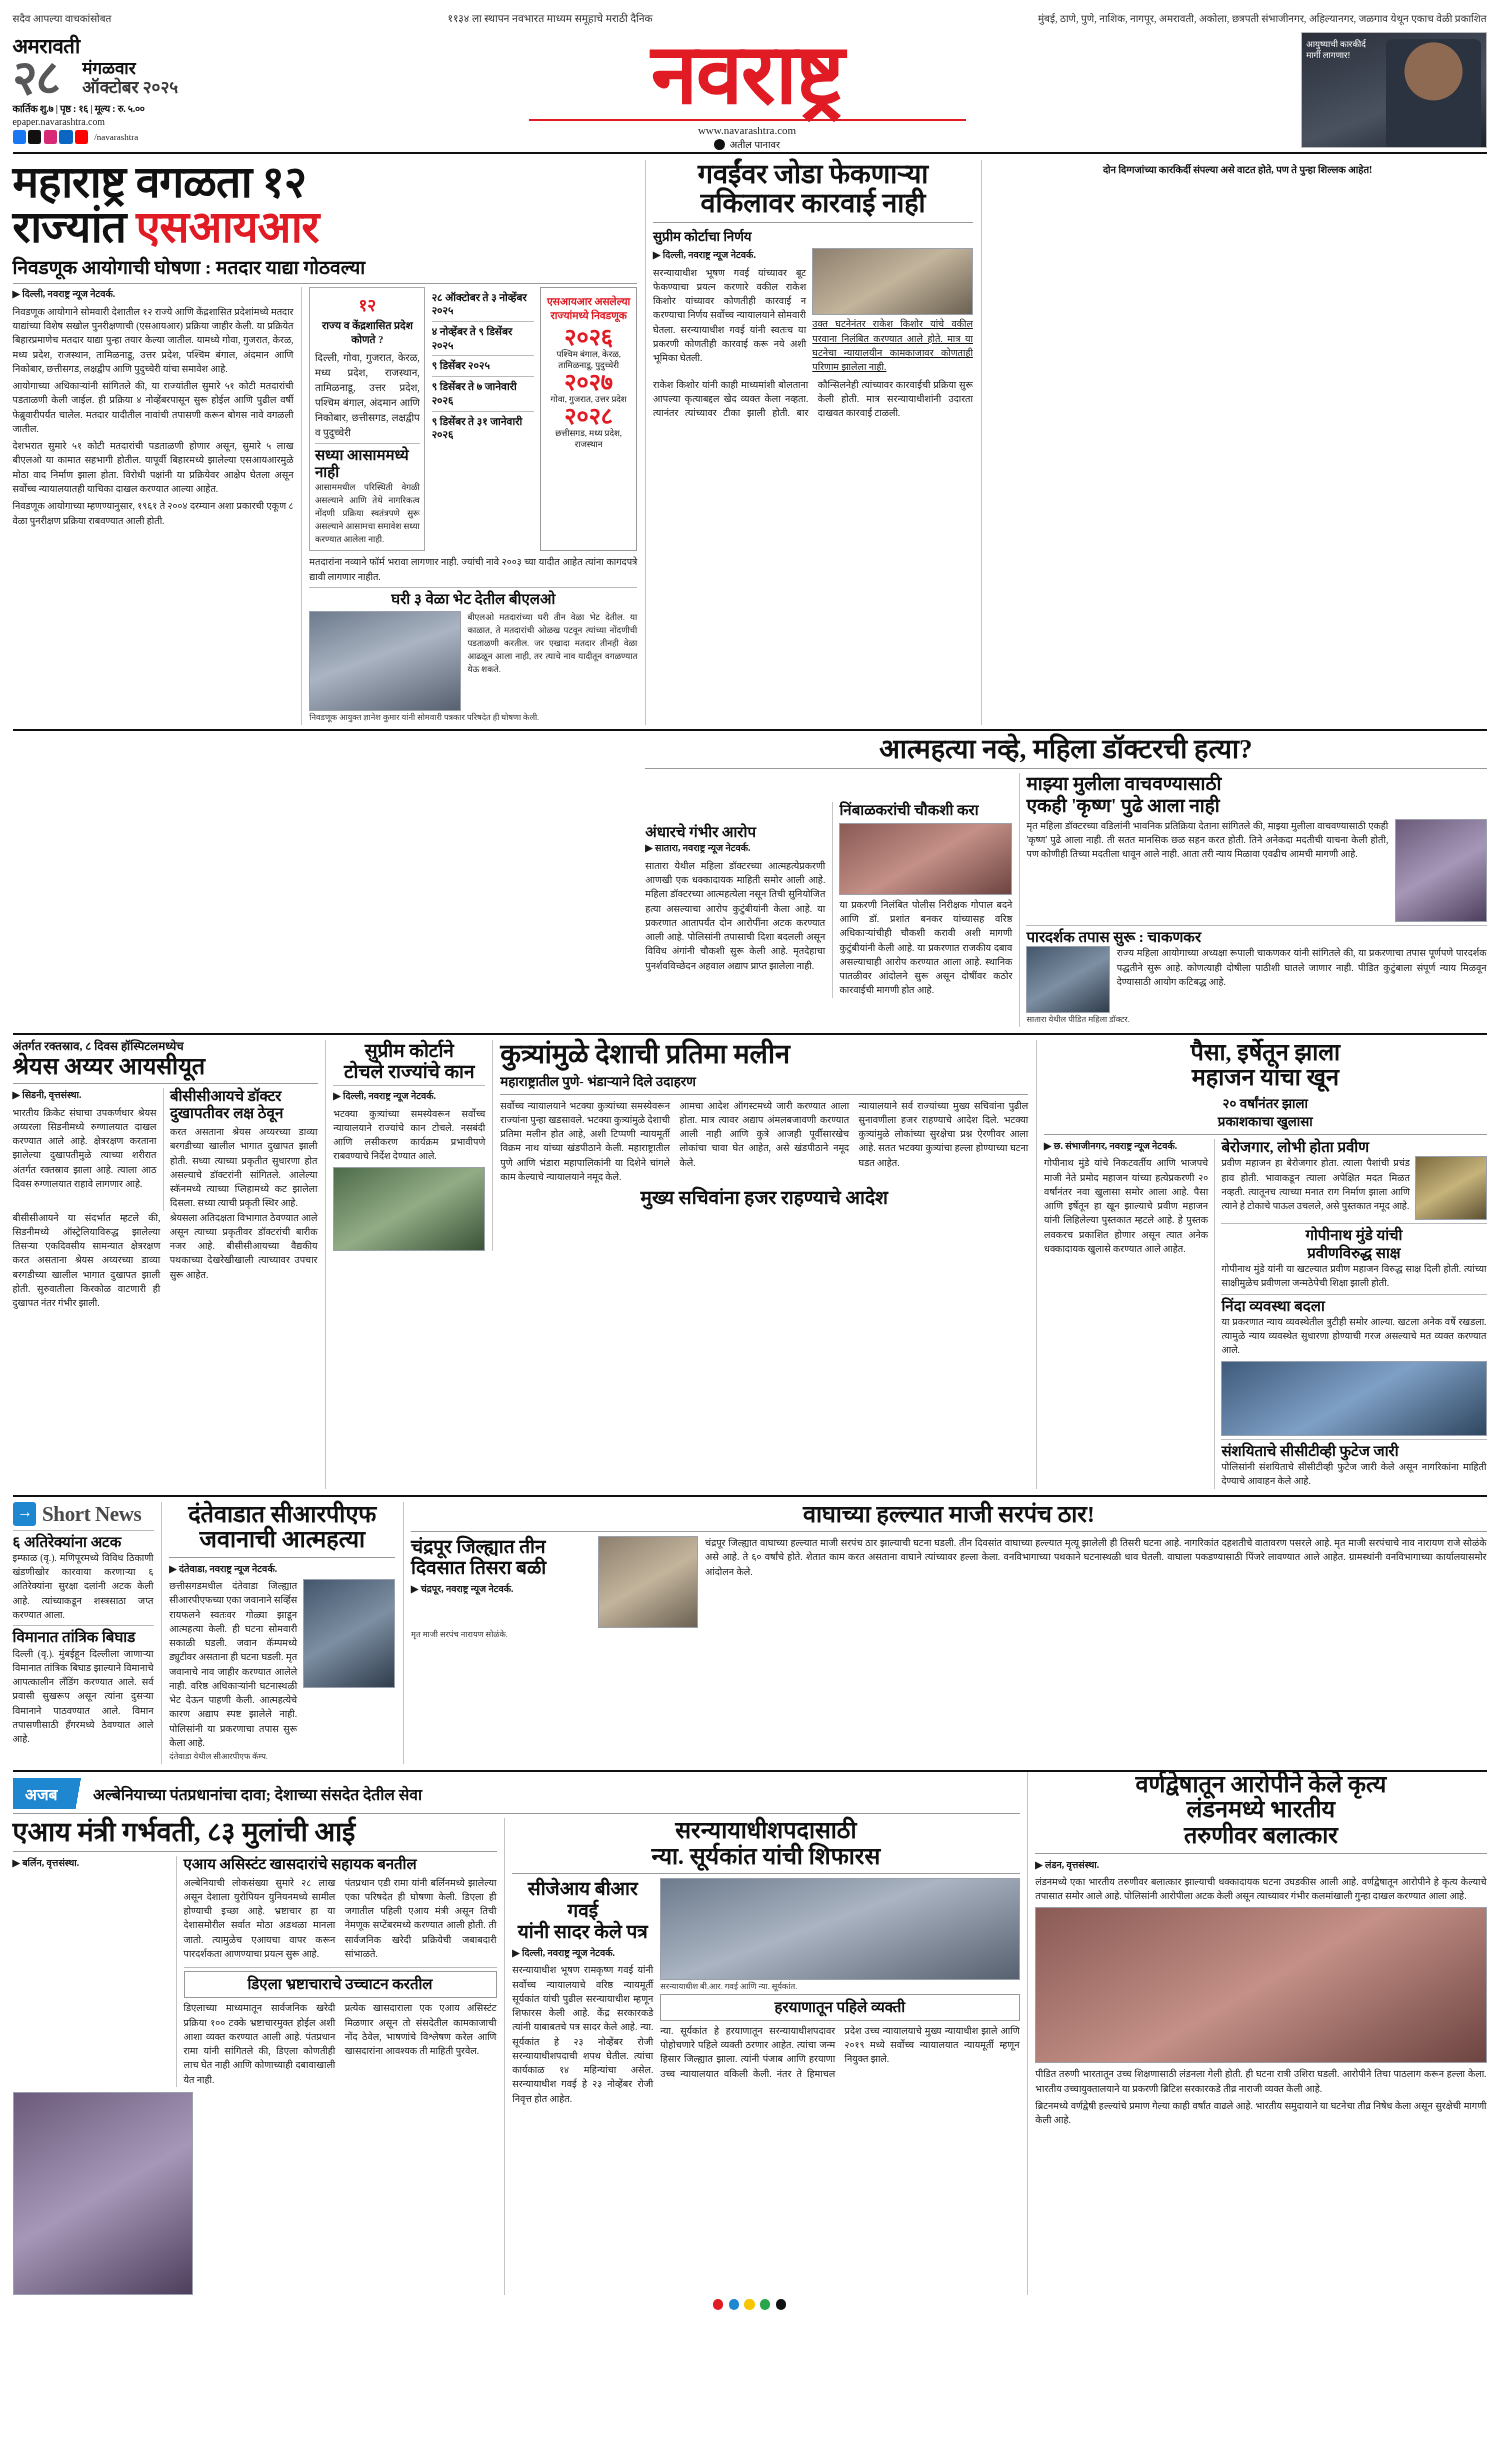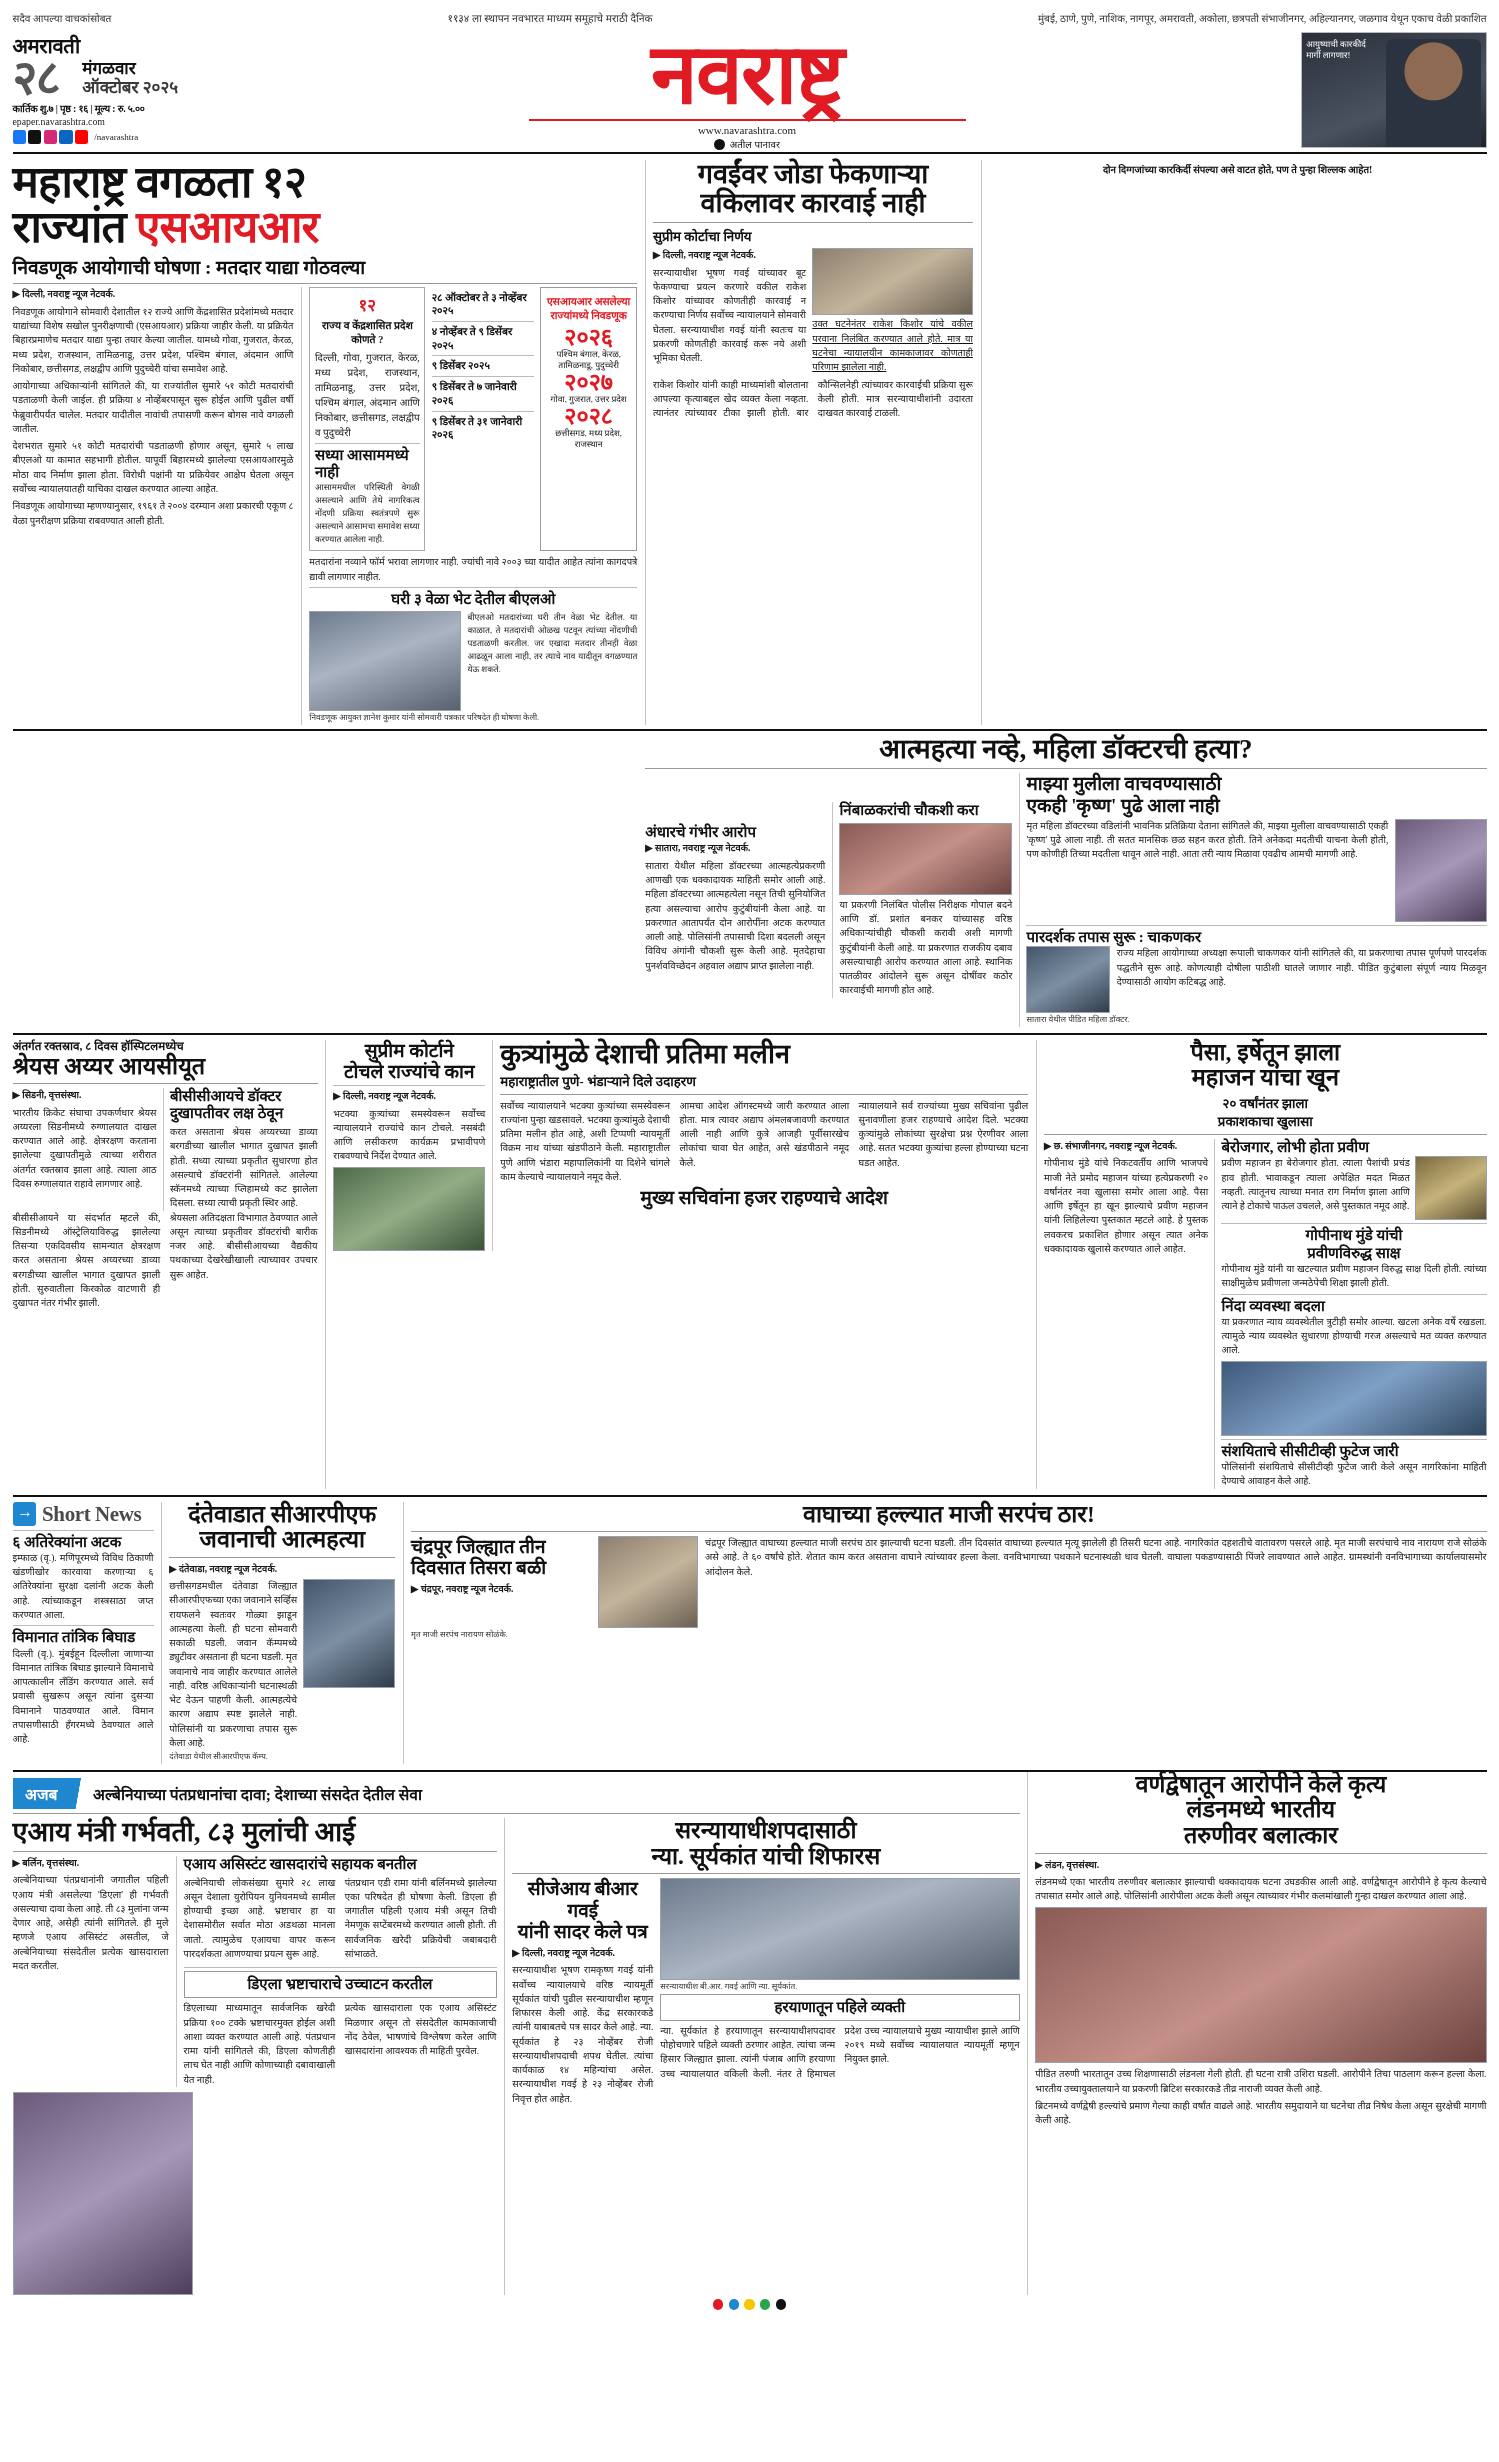--- a/index.html
+++ b/index.html
@@ -470,7 +470,6 @@
           <div style="display:flex; gap:7px;">
             <div class="body" style="width:156px;">
               <p class="dateline">▶ बर्लिन, वृत्तसंस्था.</p>
-              <p>अल्बेनियाच्या पंतप्रधानांनी जगातील पहिली एआय मंत्री असलेल्या 'डिएला' ही गर्भवती असल्याचा दावा केला आहे. ती ८३ मुलांना जन्म देणार आहे, असेही त्यांनी सांगितले. ही मुले म्हणजे एआय असिस्टंट असतील, जे अल्बेनियाच्या संसदेतील प्रत्येक खासदाराला मदत करतील.</p>
             </div>
             <div class="vdiv" style="flex:1; padding-left:7px;">
               <div class="hl5">एआय असिस्टंट खासदारांचे सहायक बनतील</div>

